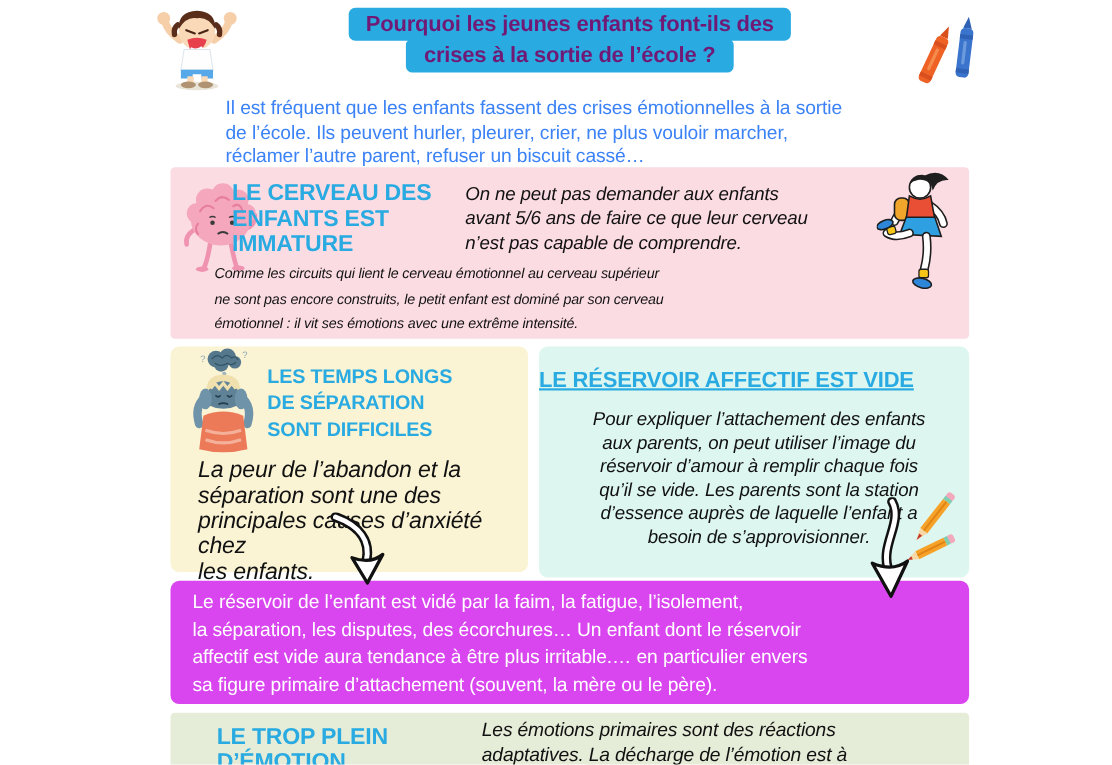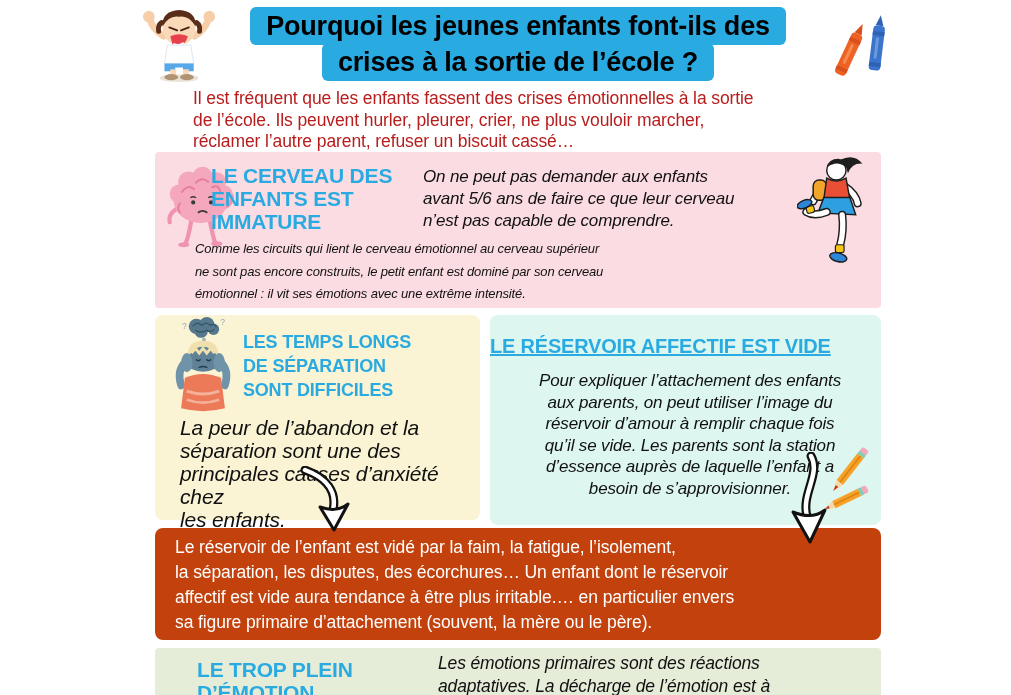--- a/index.html
+++ b/index.html
@@ -8,7 +8,7 @@
 
   
   .title-wrap{position:absolute;left:155px;top:7px;width:726px;display:flex;flex-direction:column;align-items:center;z-index:2;}
-  .title-line{background:#29abe2;color:#000000;font-weight:bold;font-size:27px;line-height:1.12;padding:4px 16px;border-radius:6px;text-align:center;letter-spacing:-0.2px;}
+  .title-line{background:#29abe2;color:#701a75;font-weight:bold;font-size:20px;line-height:1.12;padding:4px 16px;border-radius:6px;text-align:center;letter-spacing:-0.2px;}
   .title-line.l2{margin-top:-2px;}
 
   .illus{position:absolute;}

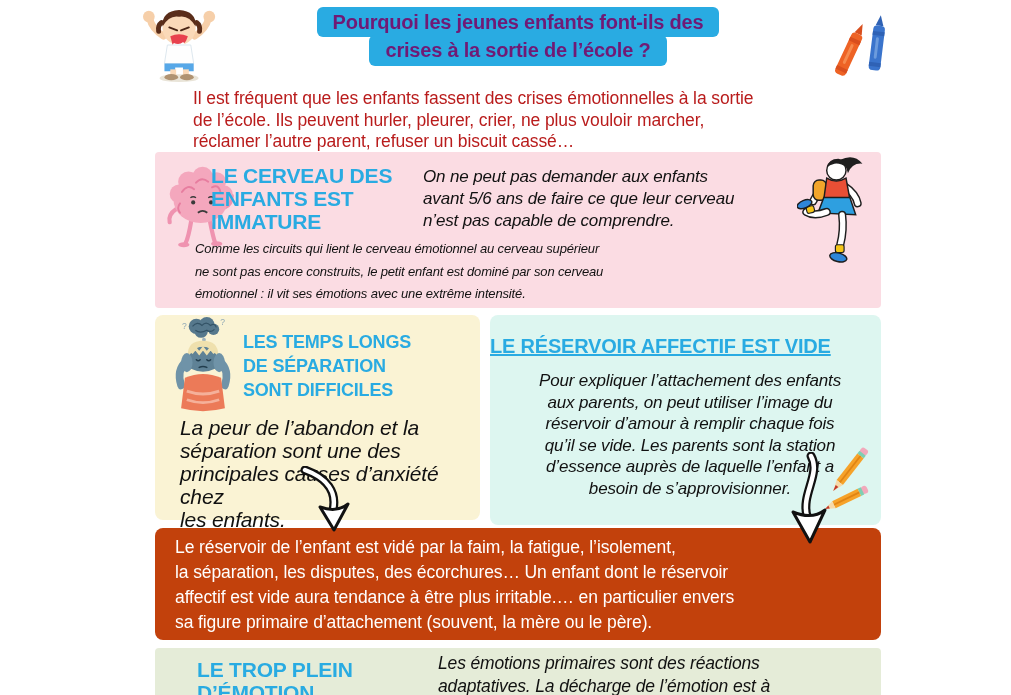--- a/index.html
+++ b/index.html
@@ -14,7 +14,7 @@
   .illus{position:absolute;}
 
   
-  .intro{position:absolute;left:193px;top:88px;width:692px;font-size:17.5px;line-height:21.5px;color:#b91c1c;white-space:pre-line;letter-spacing:-0.1px;}
+  .intro{position:absolute;left:205px;top:88px;width:692px;font-size:17.5px;line-height:21.5px;color:#3b82f6;white-space:pre-line;letter-spacing:-0.1px;}
 
   
   .card{position:absolute;border-radius:8px;}

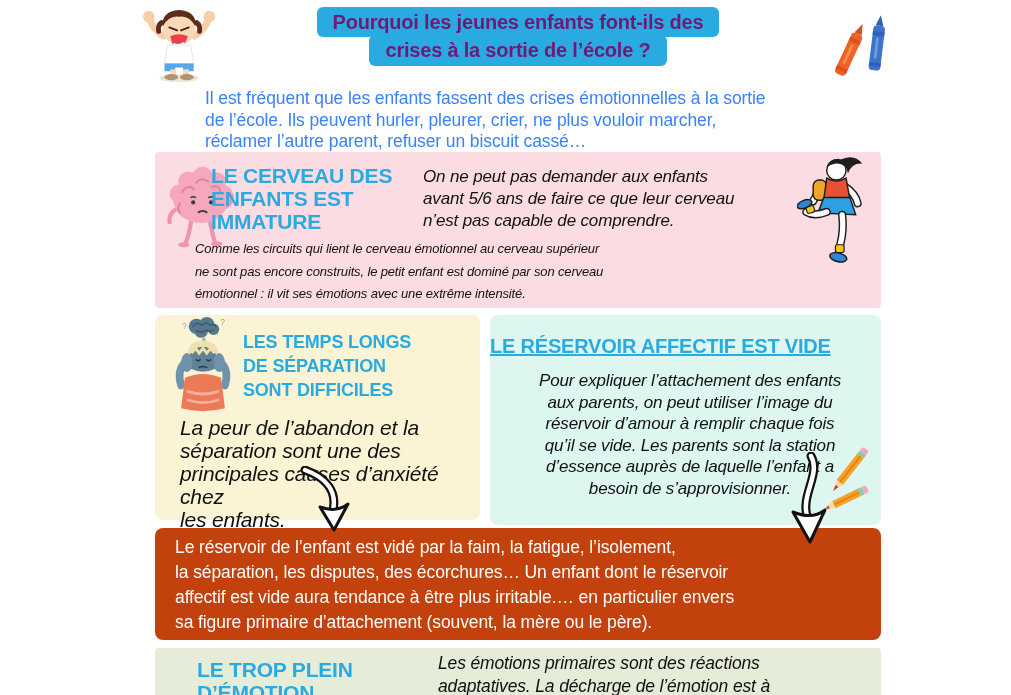--- a/index.html
+++ b/index.html
@@ -21,7 +21,7 @@
   .card-pink{left:155px;top:152px;width:726px;height:156px;background:#fbdce3;border-radius:4px;}
   .card-yellow{left:155px;top:315px;width:325px;height:205px;background:#faf3d4;}
   .card-mint{left:490px;top:315px;width:391px;height:210px;background:#ddf6f0;}
-  .card-blue{left:155px;top:528px;width:726px;height:112px;background:#c2410c;z-index:1;}
+  .card-blue{left:155px;top:528px;width:726px;height:112px;background:#d946ef;z-index:1;}
   .card-green{left:155px;top:648px;width:726px;height:60px;background:#e5ecd8;border-radius:4px;}
 
   .h{font-weight:bold;color:#29abe2;text-align:left;white-space:pre-line;letter-spacing:-0.2px;}

